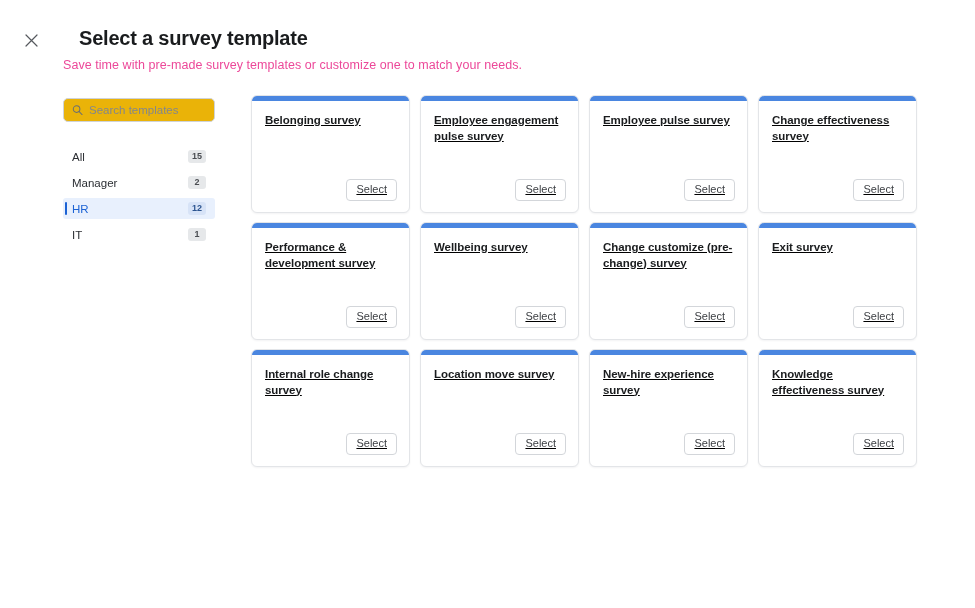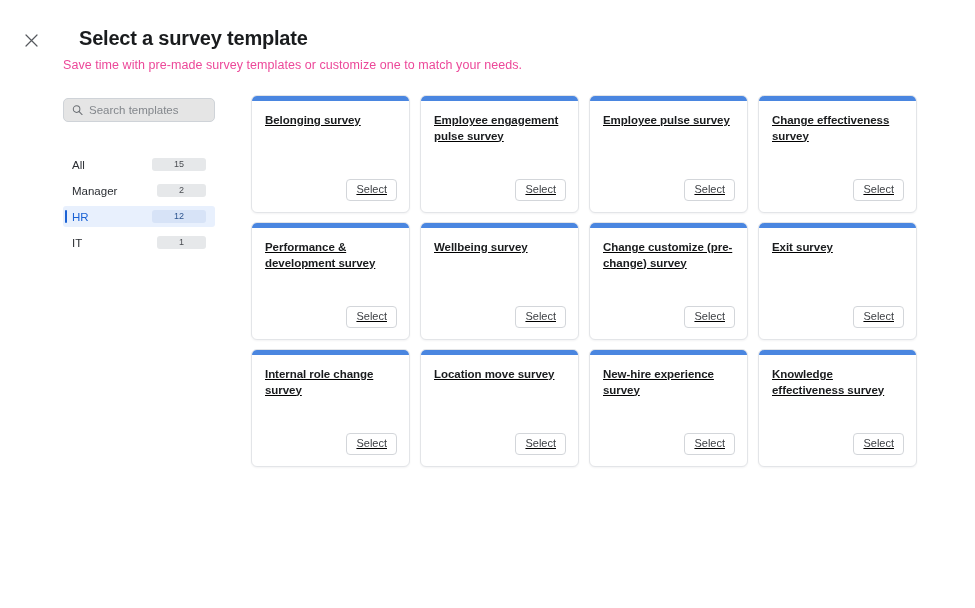--- a/index.html
+++ b/index.html
@@ -53,7 +53,7 @@
     width: 152px; height: 24px;
     border: 1px solid #cfd3d8;
     border-radius: 5px;
-    background: #e5e5e5;
+    background: #eab308;
     display: flex; align-items: center;
   }
   .search-icon {

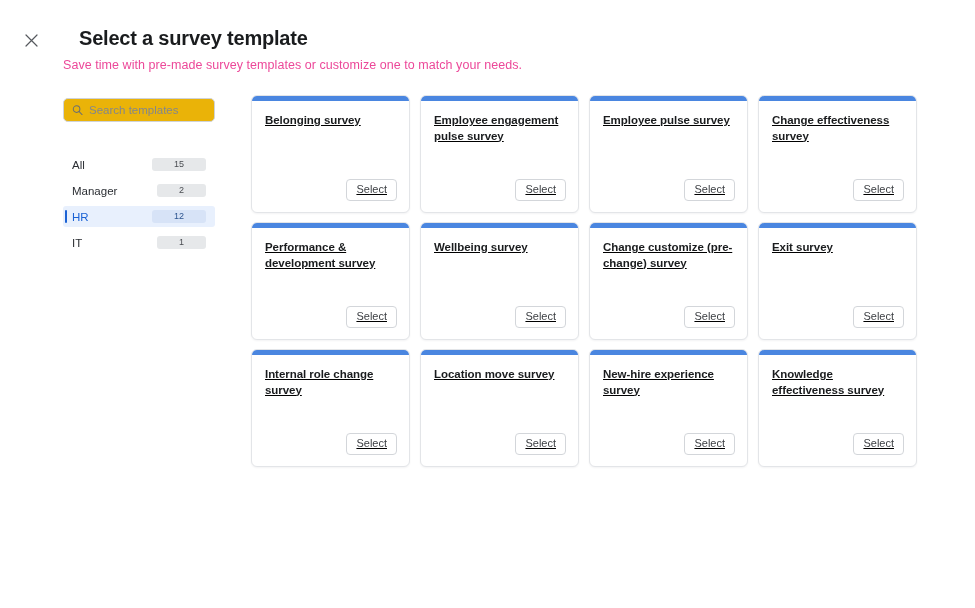--- a/index.html
+++ b/index.html
@@ -73,7 +73,7 @@
   }
   .search-input::placeholder { color: #83878c; }
 
-  .filter-list { margin-top: 32px; }
+  .filter-list { margin-top: 24px; }
   .filter-item {
     position: relative;
     height: 21px;

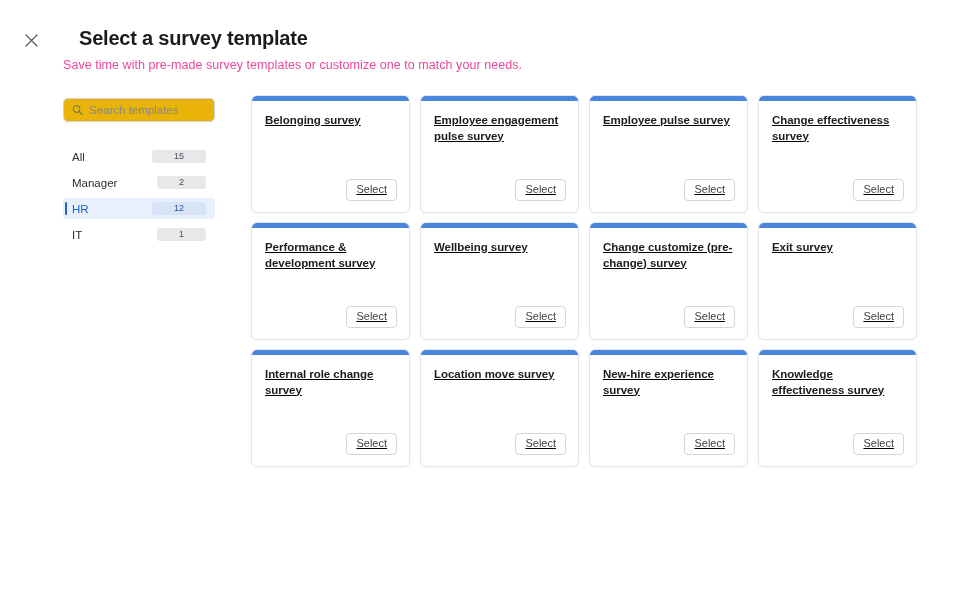--- a/index.html
+++ b/index.html
@@ -92,10 +92,11 @@
     color: #4a4d52;
     background: #e6e8ea;
     border-radius: 3px;
-    padding: 2px 22px;
+    padding: 2px 4px;
     min-width: 18px;
     text-align: center;
     line-height: 1;
+    font-weight: bold;
   }
   .filter-item.active { background: #e8f0fd; }
   .filter-item.active .label { color: #1b62d4; font-weight: normal; }

